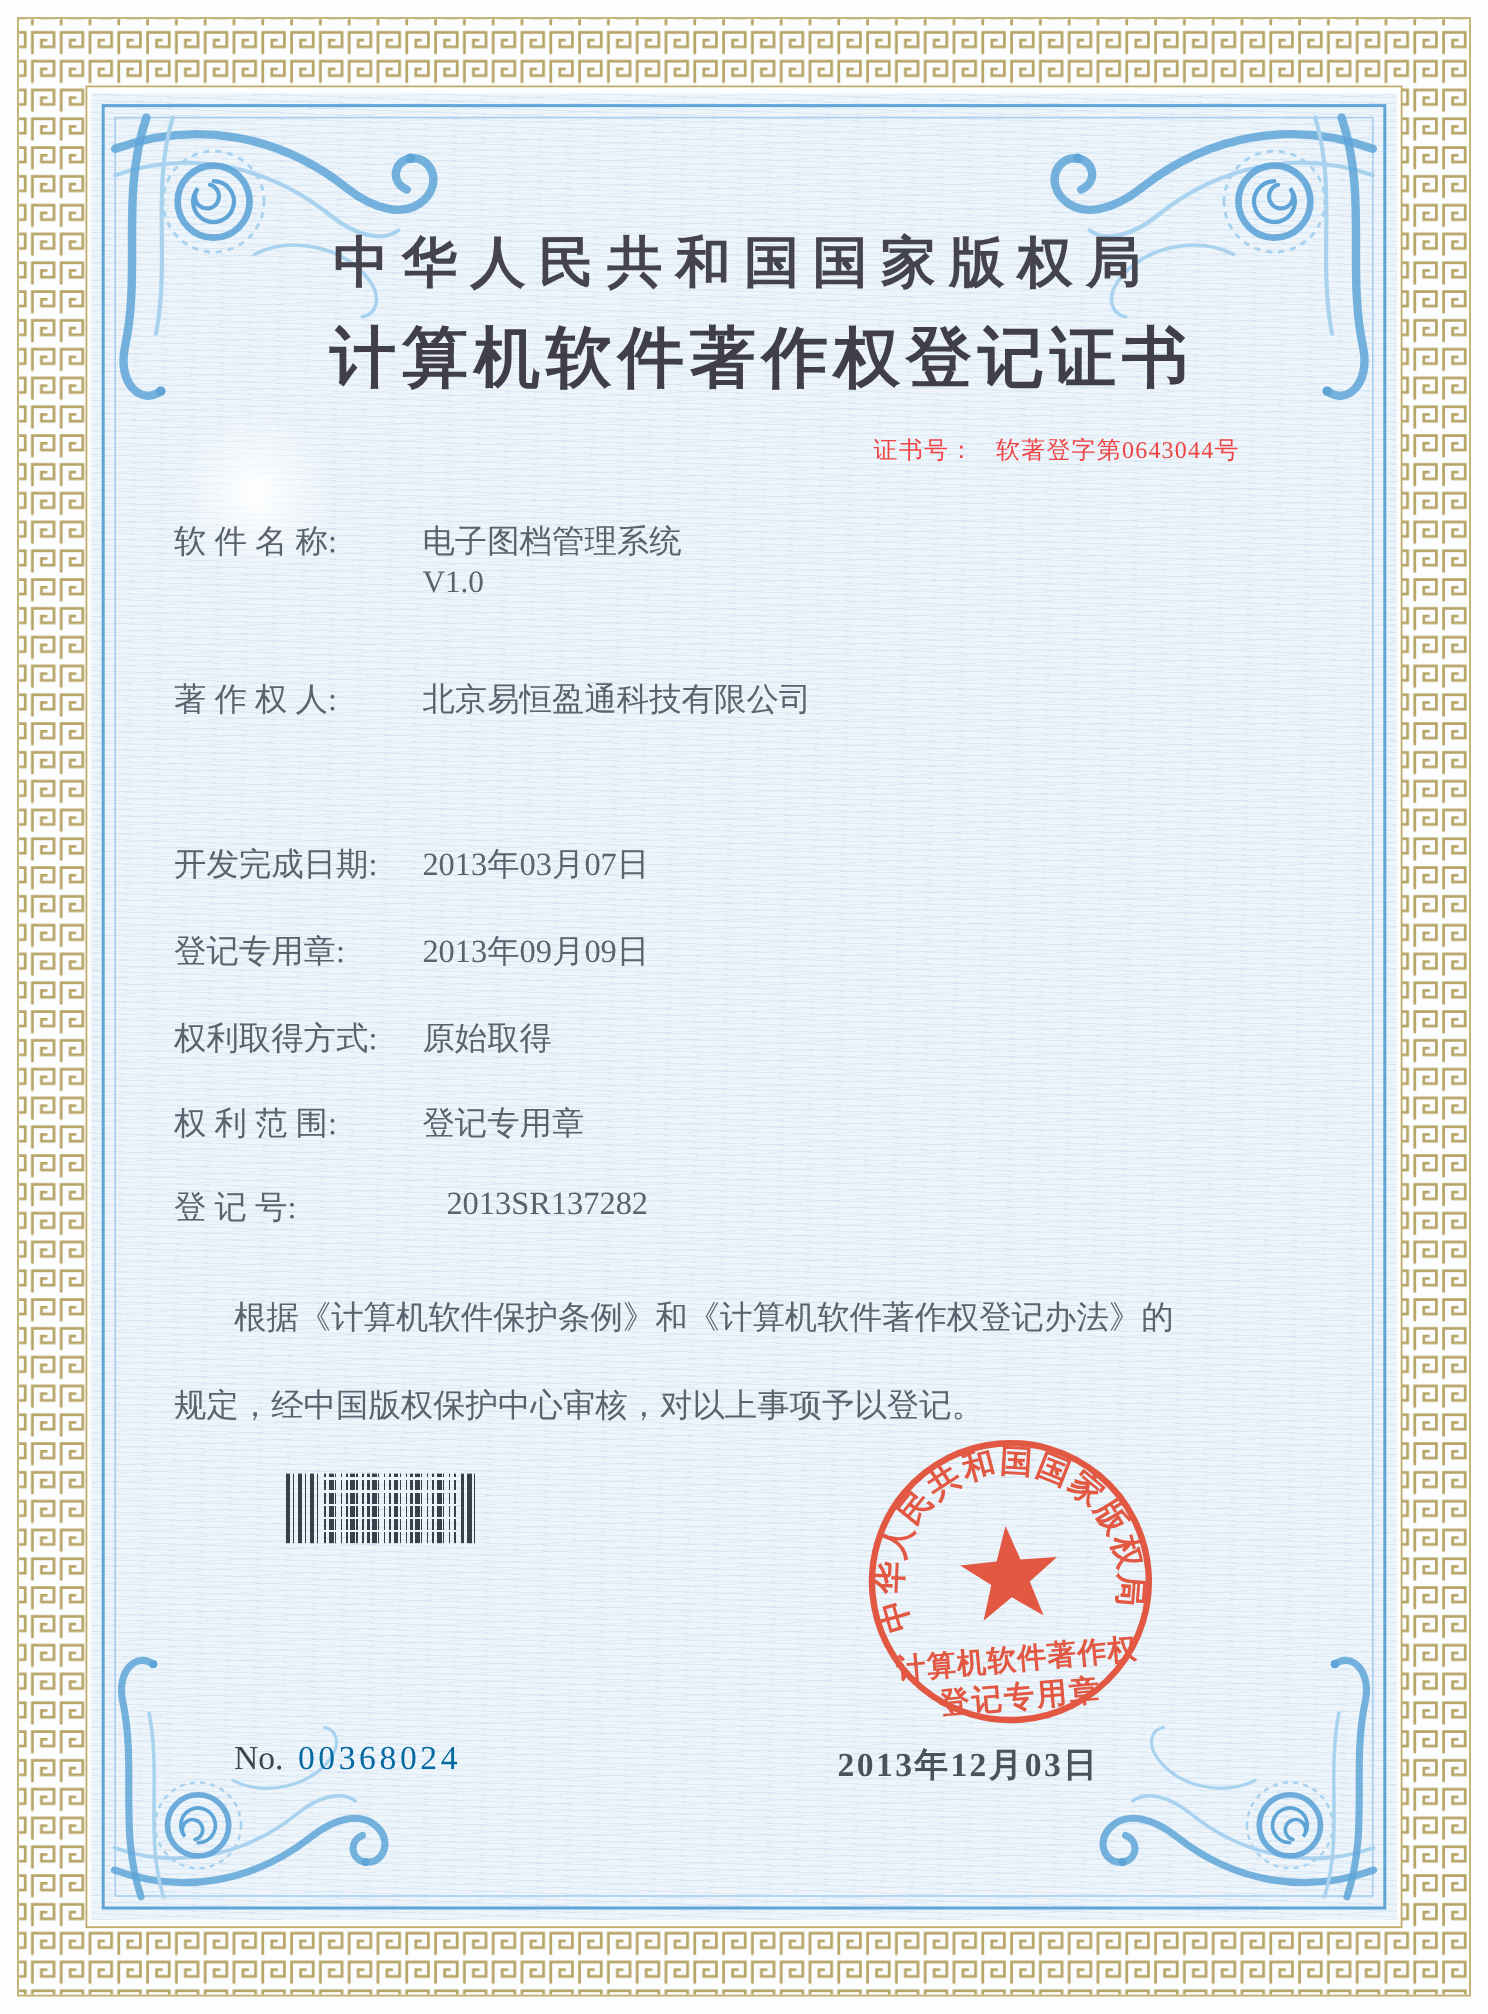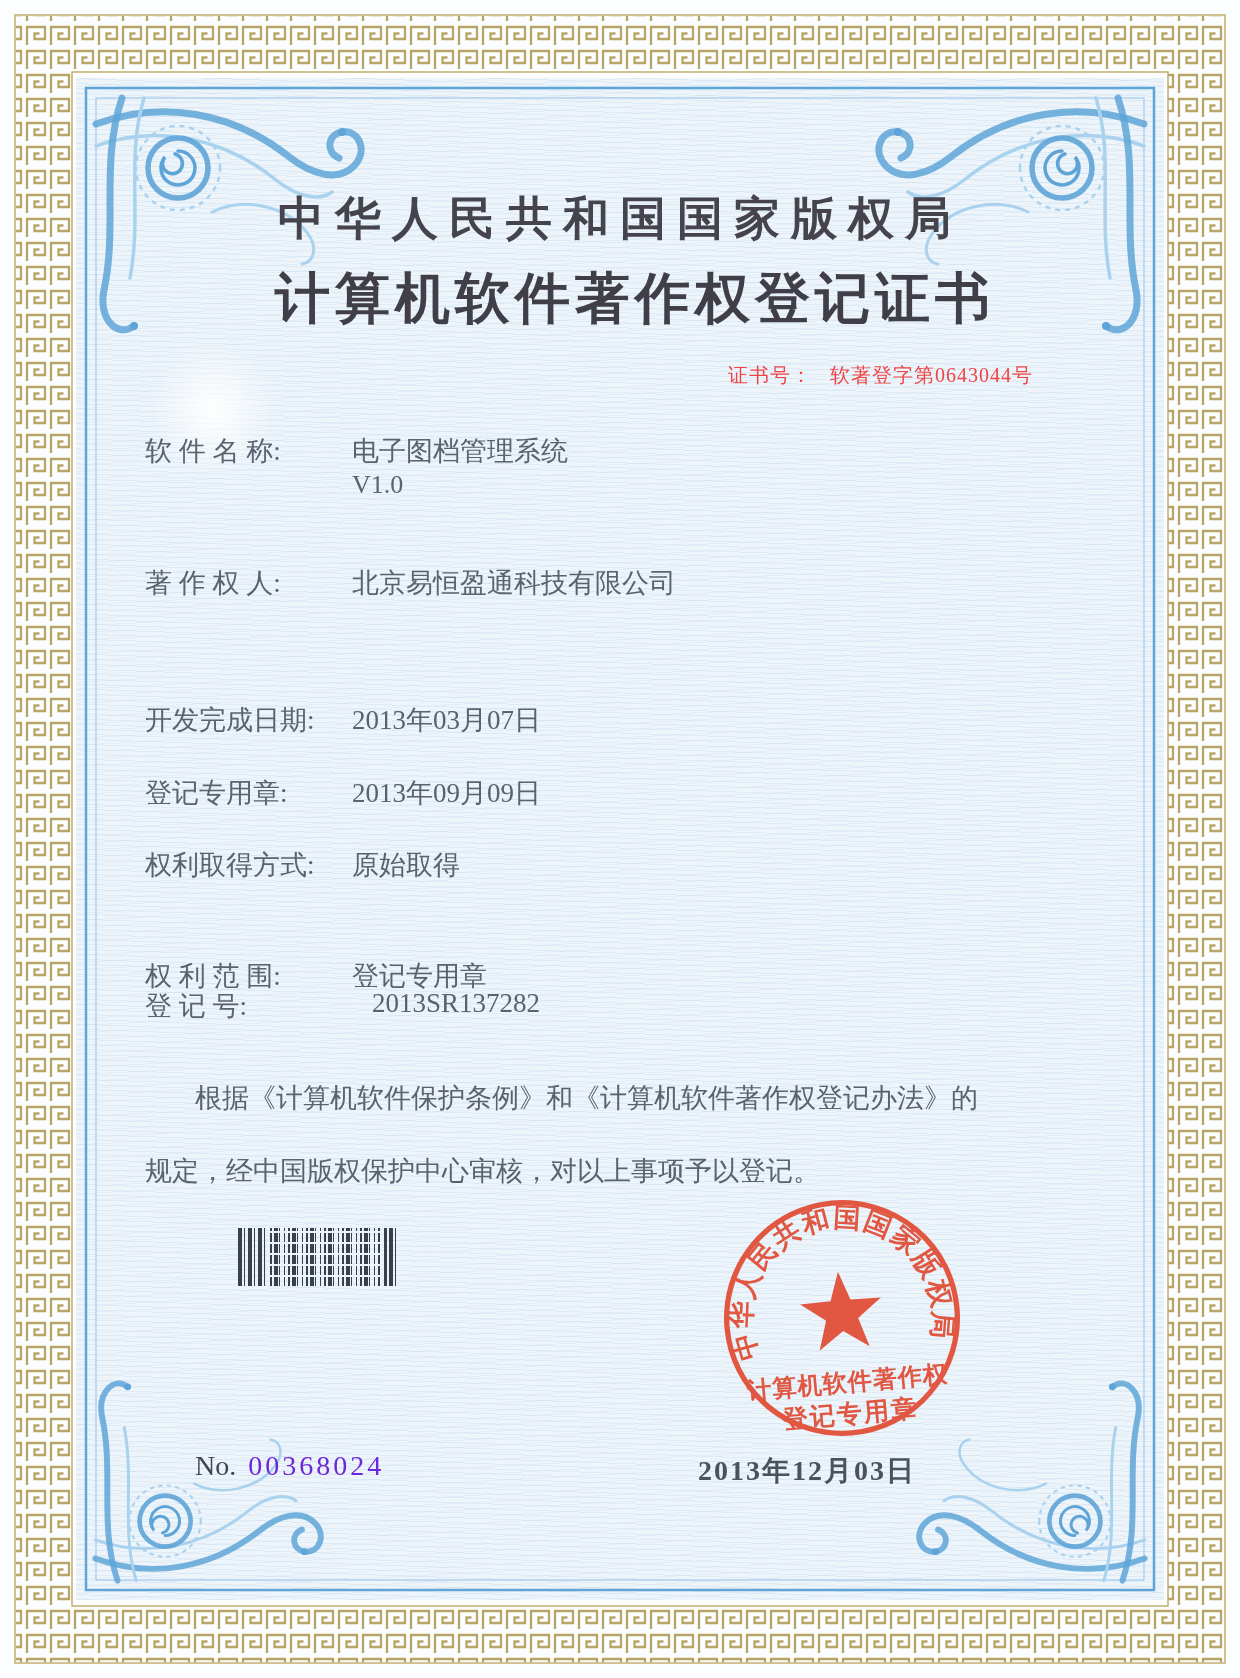--- a/index.html
+++ b/index.html
@@ -37,7 +37,7 @@
   .row{position:absolute;left:145px;font-size:27px;color:#59626d;display:flex;white-space:nowrap;}
   .row .lab{width:207px;flex:0 0 207px;}
   .row.r1{top:433px;} .row.r2{top:565px;} .row.r3{top:702px;} .row.r4{top:775px;}
-  .row.r5{top:847px;} .row.r6{top:958px;} .row.r7{top:988px;gap:20px;}
+  .row.r5{top:847px;} .row.r6{top:918px;} .row.r7{top:988px;gap:20px;}
   .v2{position:absolute;left:352px;top:470px;font-size:26px;color:#59626d;}
   .stmt{position:absolute;left:145px;width:895px;font-size:27px;color:#59626d;line-height:36px;}
   .stmt.s1{top:1080px;text-indent:50px;}

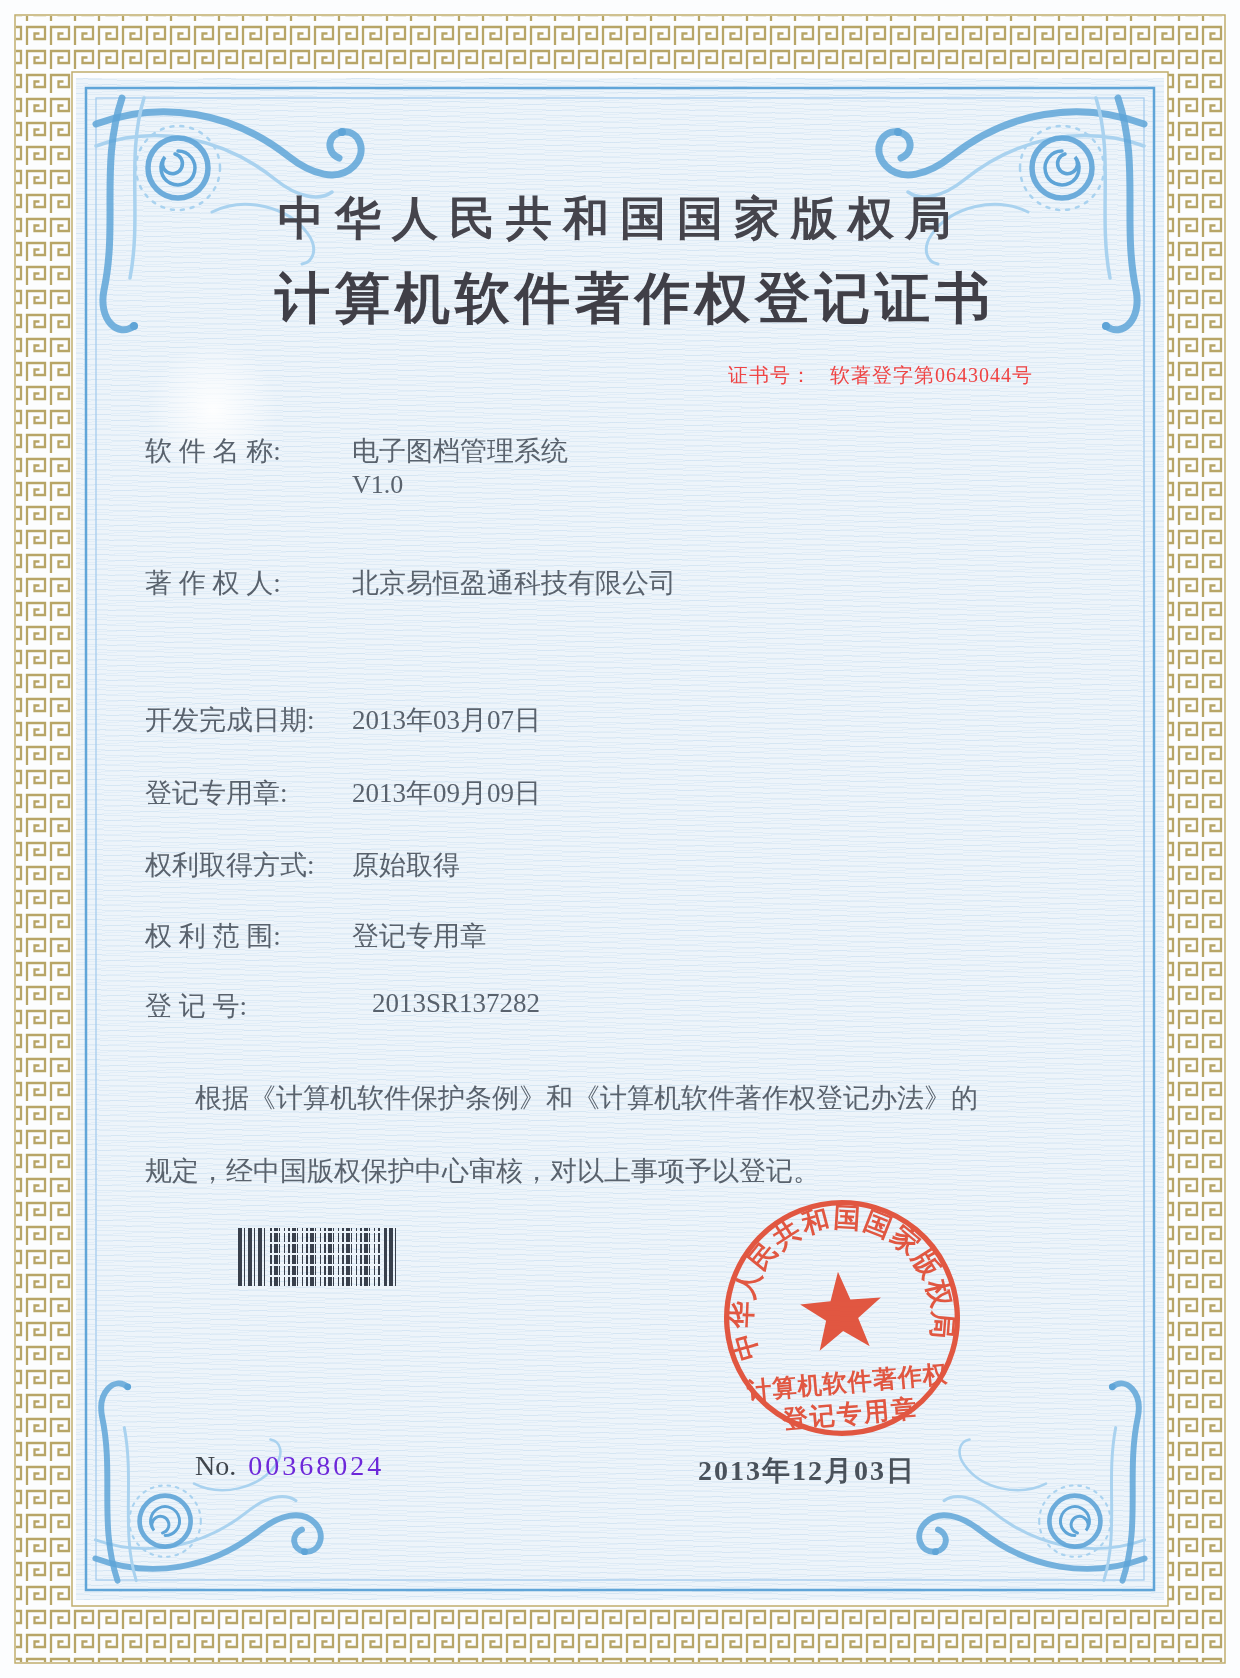--- a/index.html
+++ b/index.html
@@ -60,7 +60,7 @@
   }
   .seal{position:absolute;left:716px;top:1192px;width:252px;height:252px;}
   .serial{position:absolute;left:195px;top:1450px;font-size:28px;color:#3f454c;white-space:nowrap;}
-  .serial .num{color:#6d28d9;margin-left:12px;letter-spacing:3px;}
+  .serial .num{color:#0369a1;margin-left:12px;letter-spacing:3px;}
   .issue-date{position:absolute;left:698px;top:1452px;font-size:28px;color:#4a525b;letter-spacing:2px;white-space:nowrap;font-weight:bold;}
 </style>
 </head>

